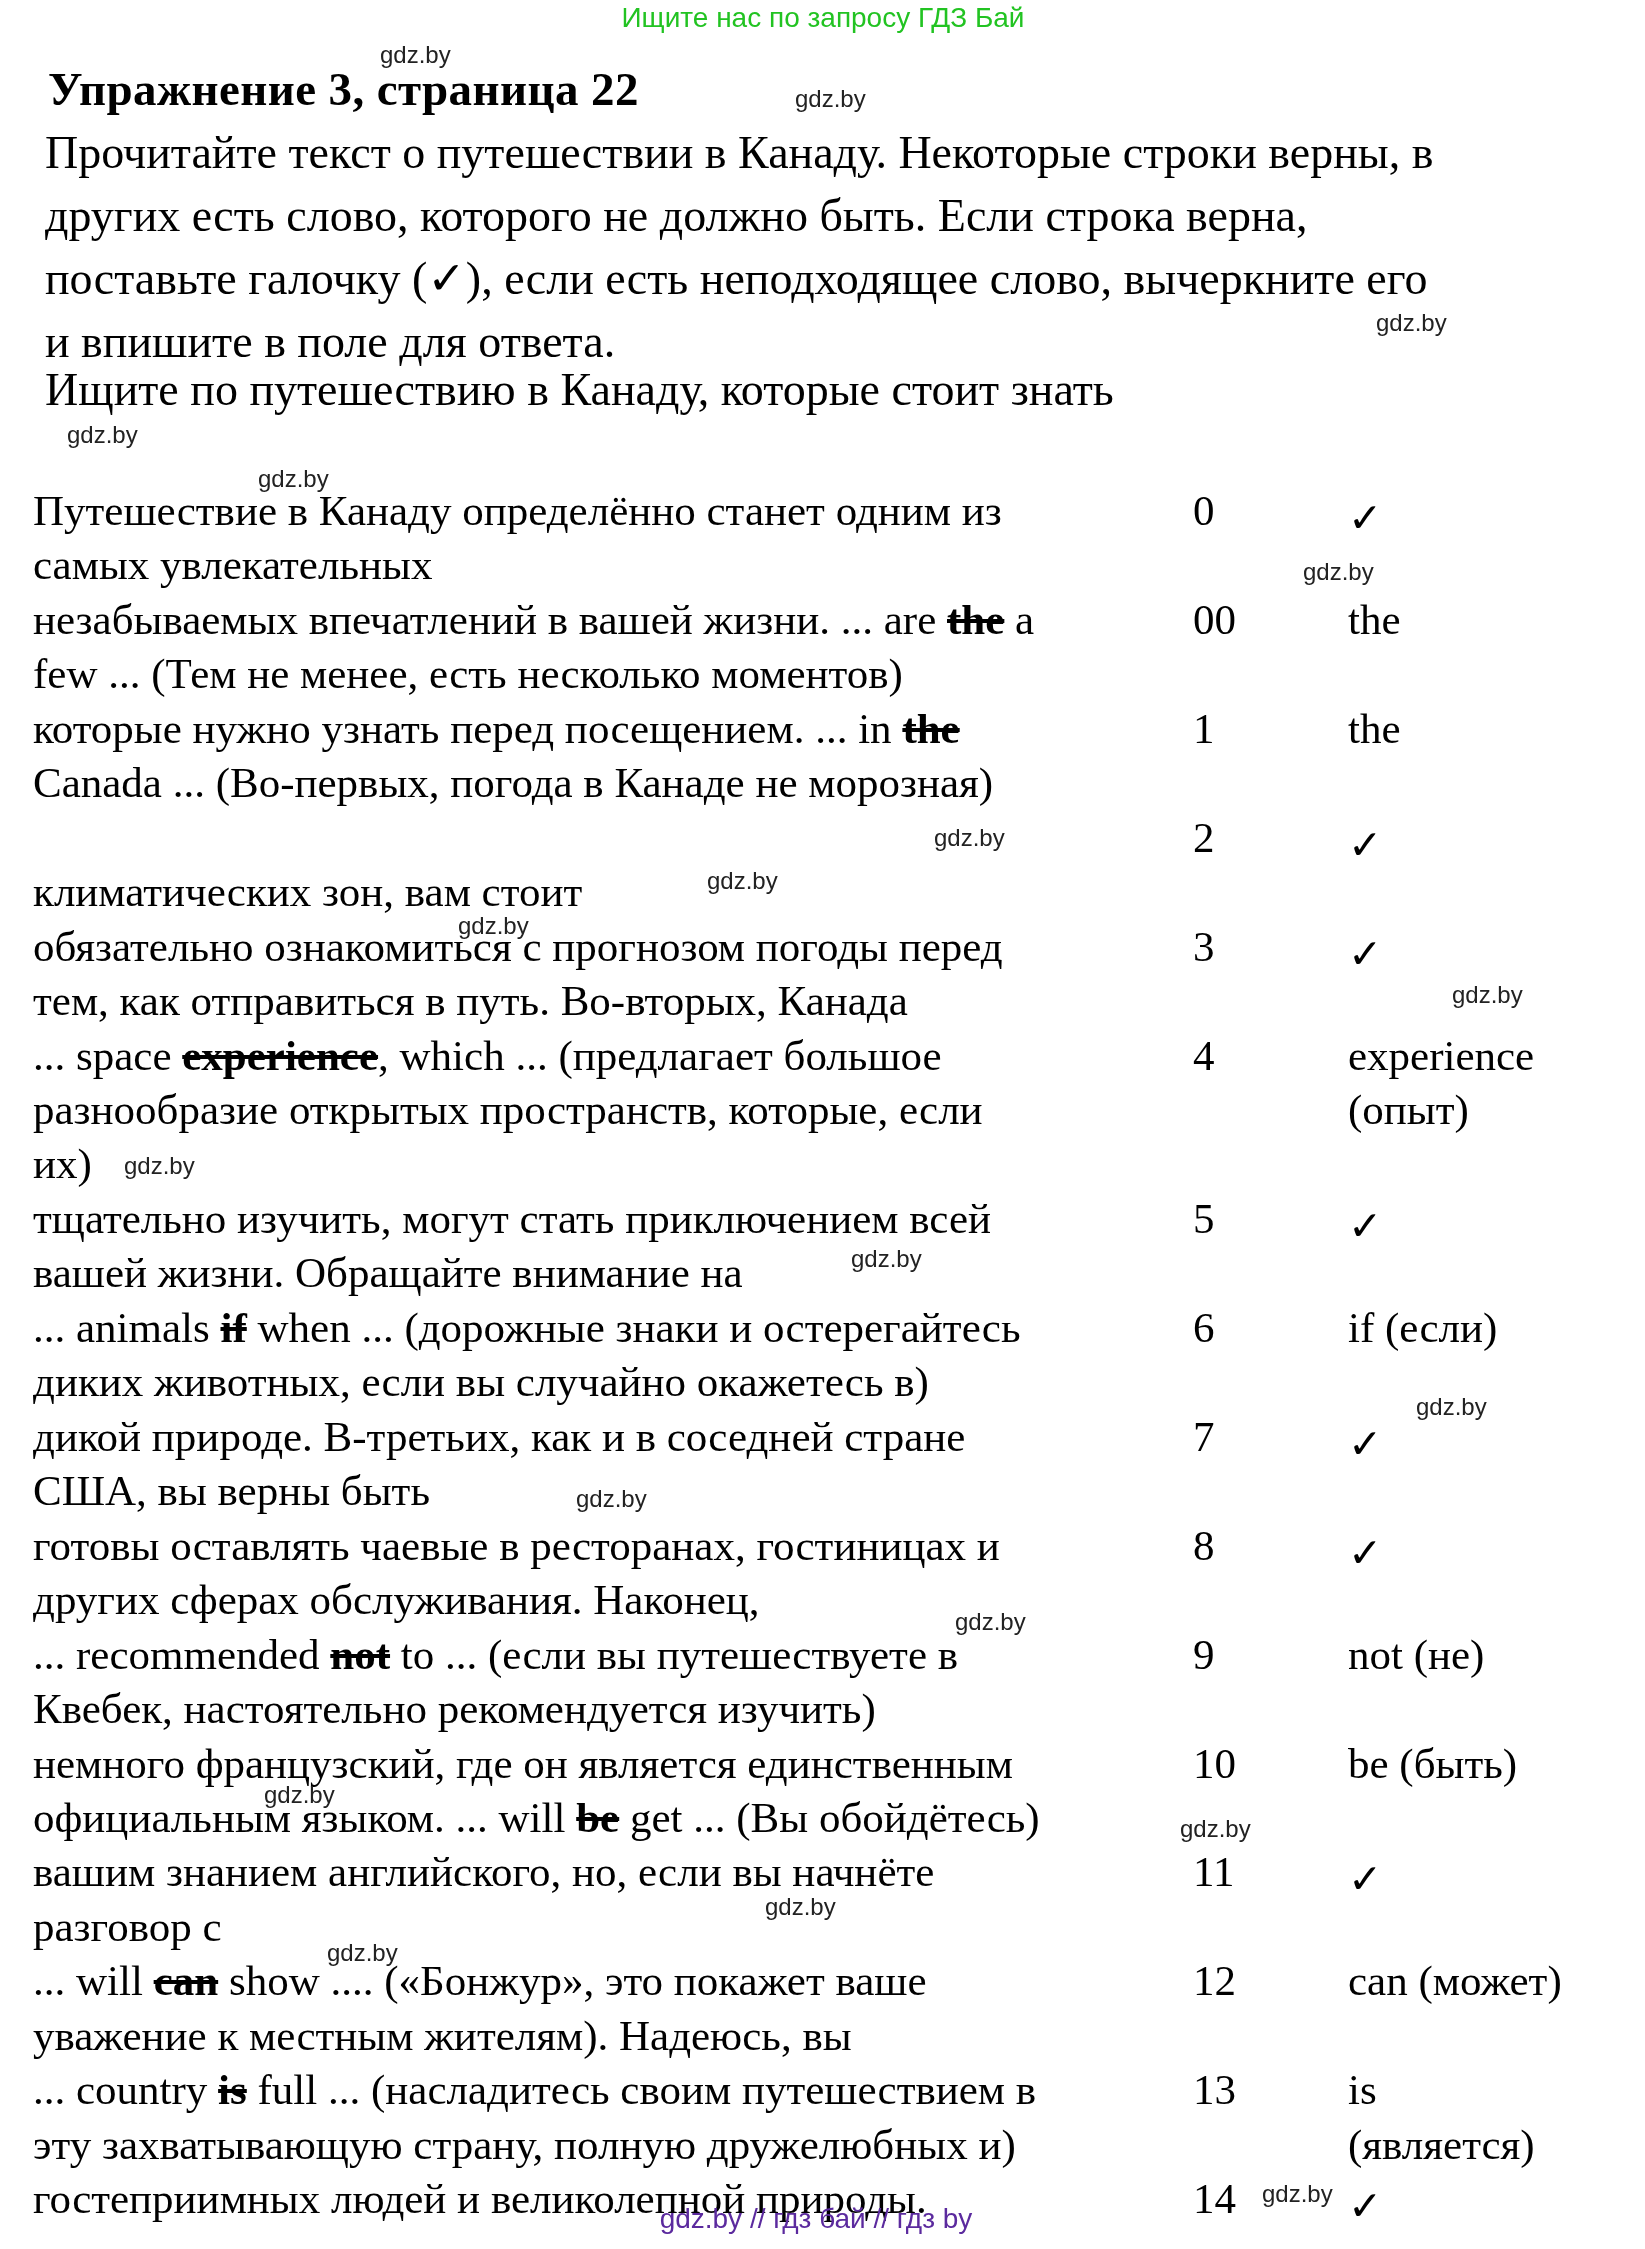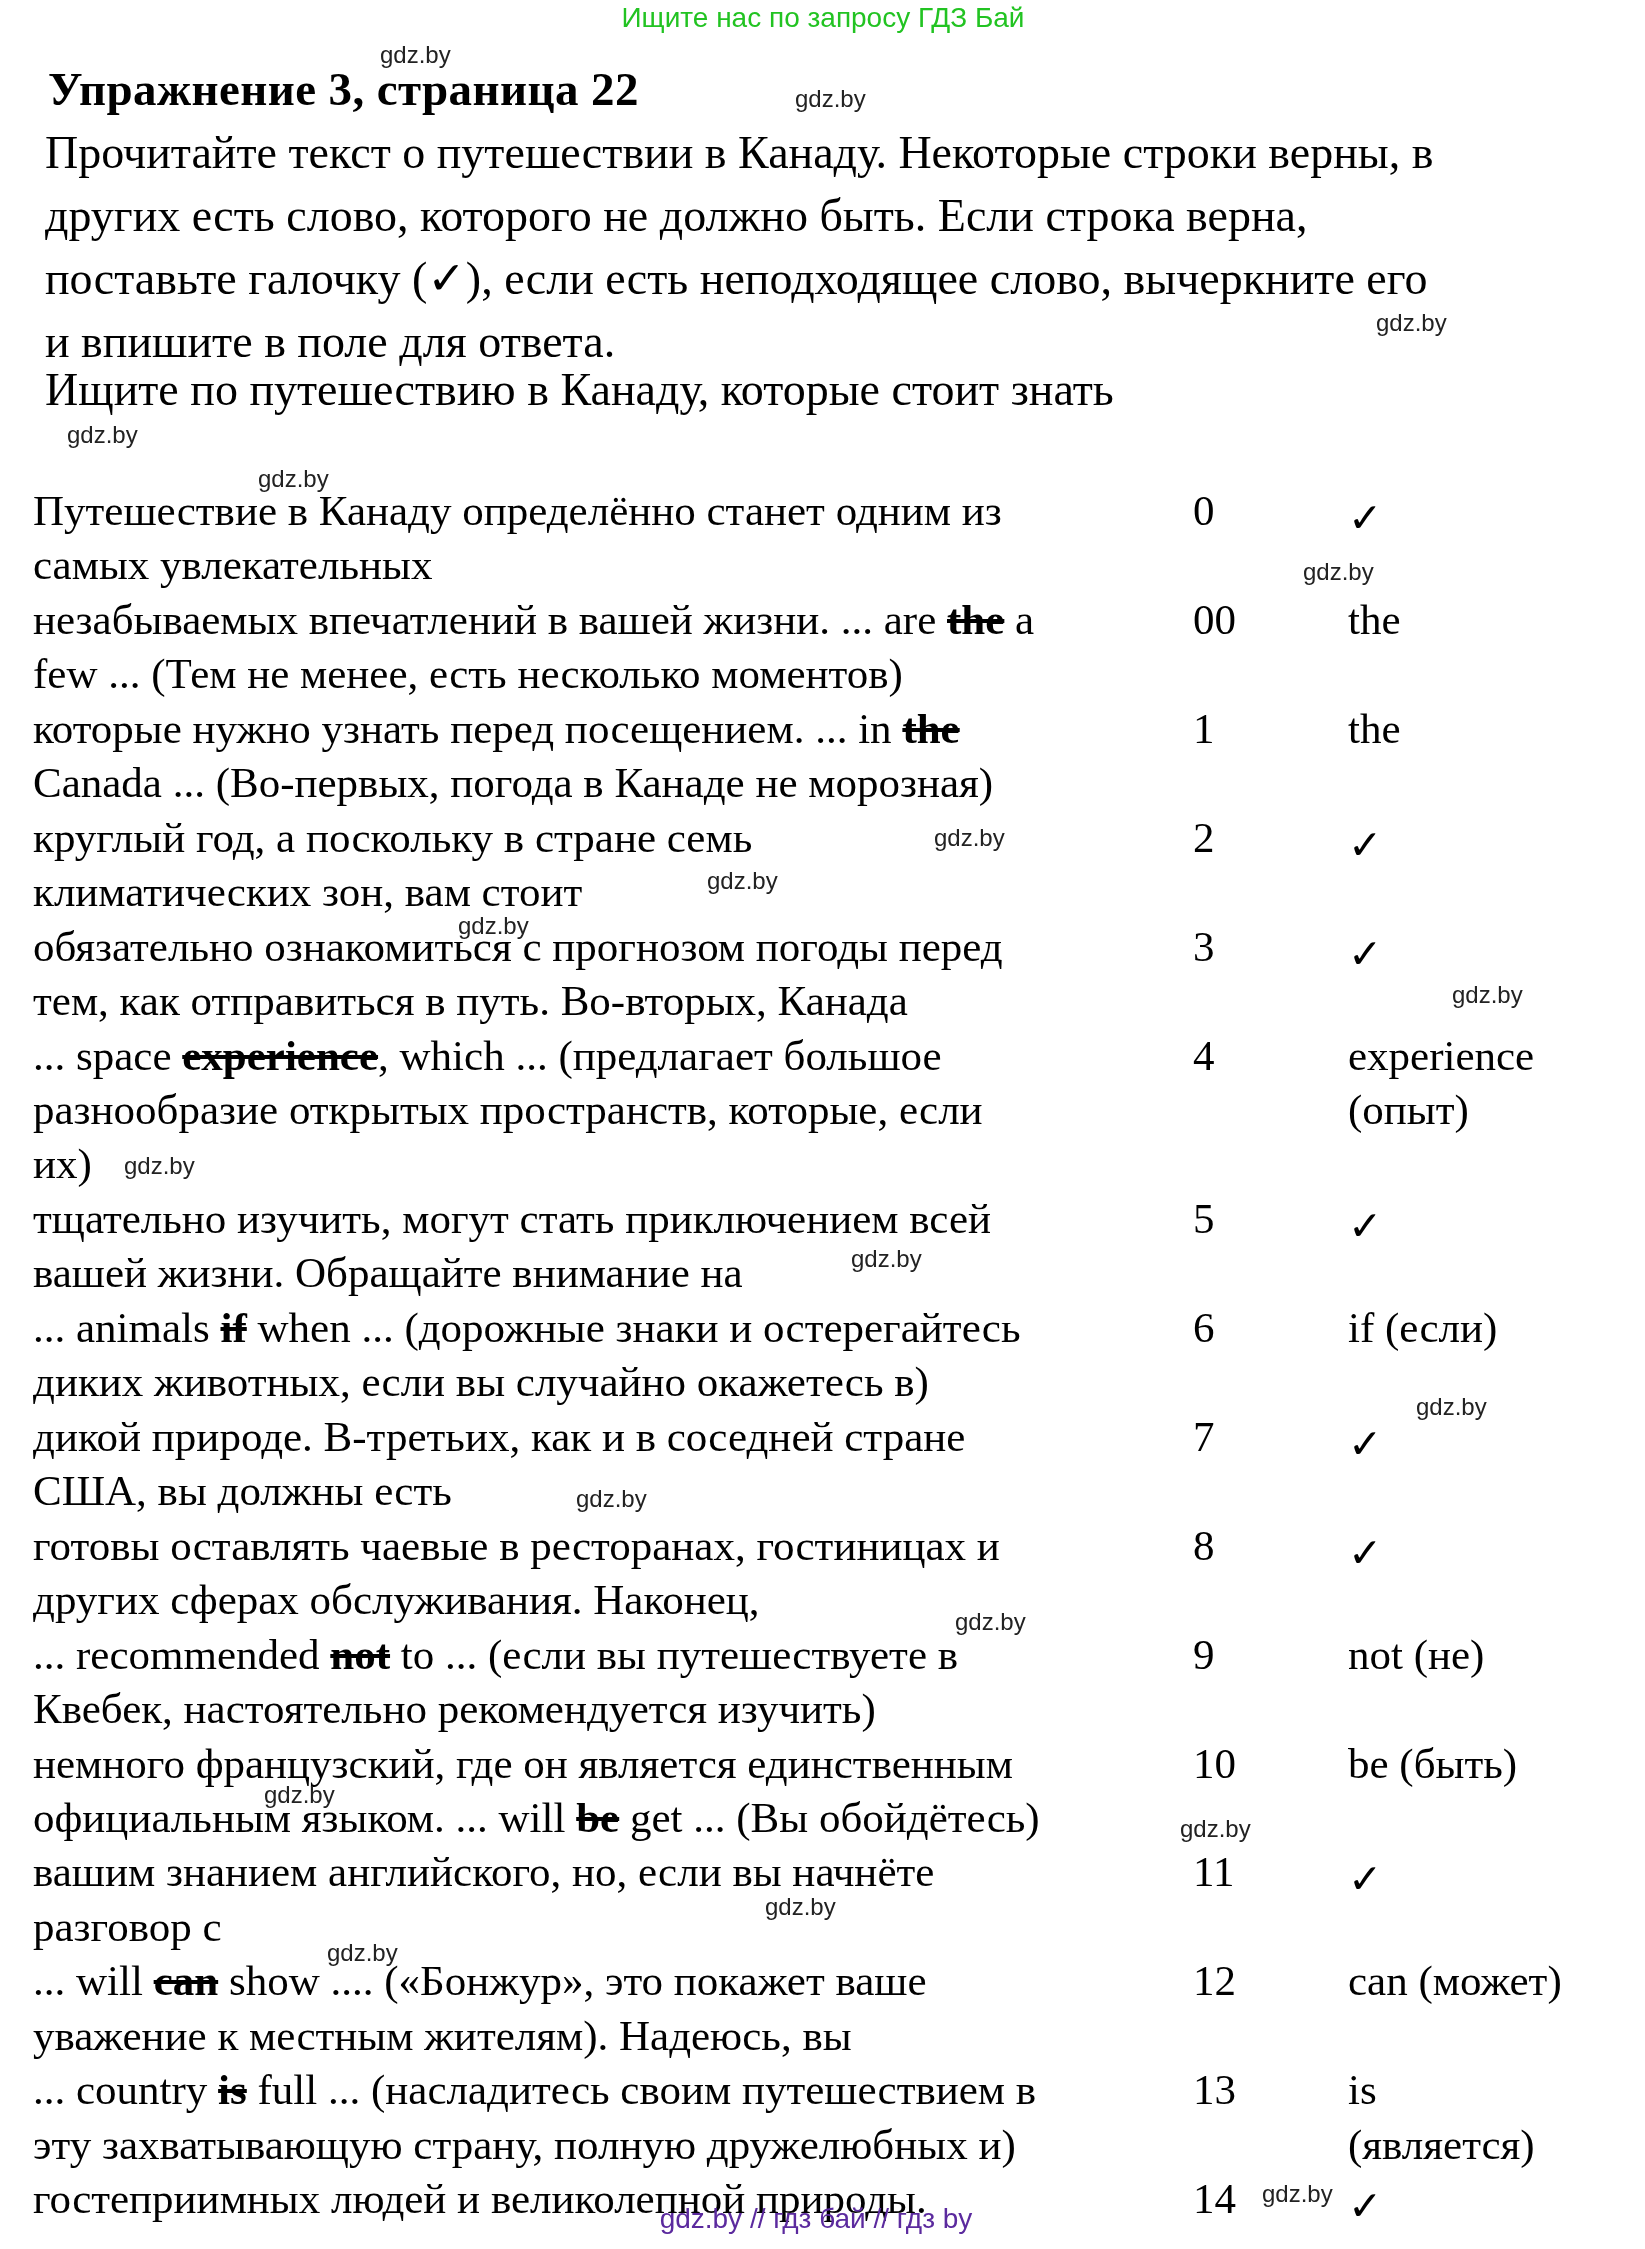--- a/index.html
+++ b/index.html
@@ -68,7 +68,6 @@
       <span class="text">Canada ... (Во-первых, погода в Канаде не морозная)</span>
     </div>
     <div class="row" style="top: 811px;">
-      <span class="text">круглый год, а поскольку в стране семь</span>
       <span class="num">2</span>
       <span class="check">✓</span>
     </div>

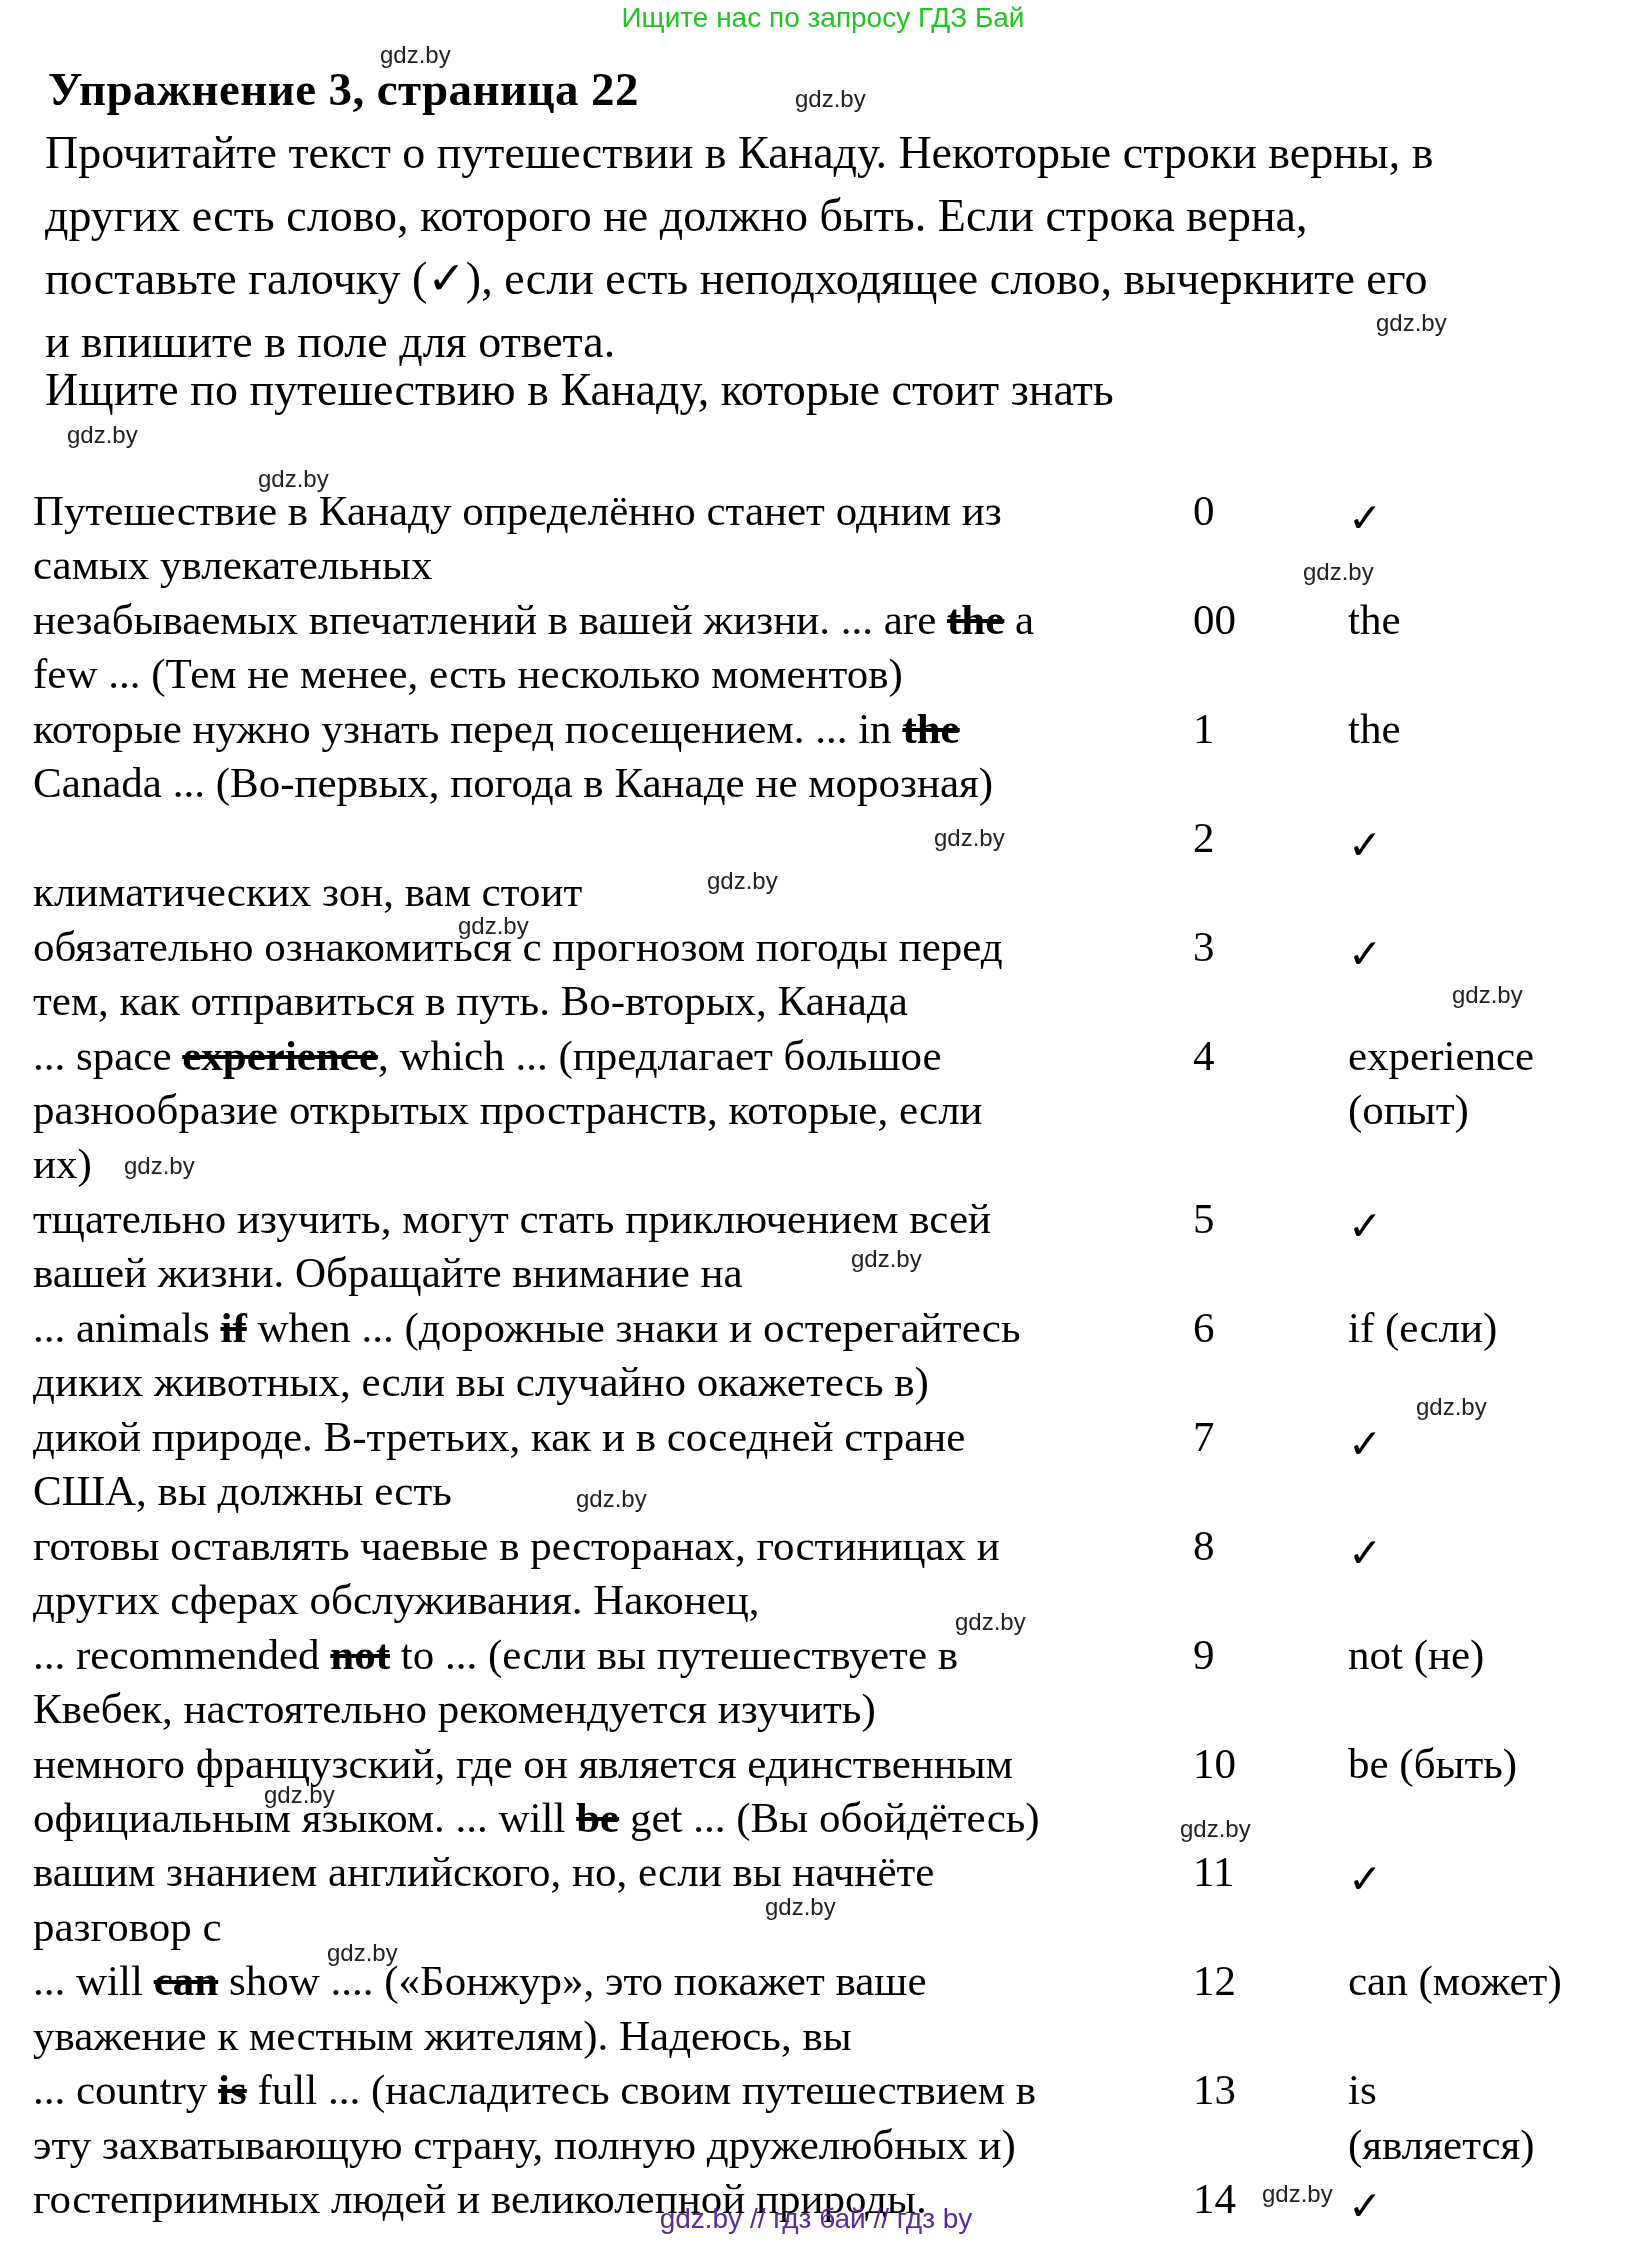--- a/index.html
+++ b/index.html
@@ -116,7 +116,7 @@
       <span class="check">✓</span>
     </div>
     <div class="row" style="top: 1464px;">
-      <span class="text">США, вы должны есть</span>
+      <span class="text">США, вы верны быть</span>
     </div>
     <div class="row" style="top: 1519px;">
       <span class="text">готовы оставлять чаевые в ресторанах, гостиницах и</span>

